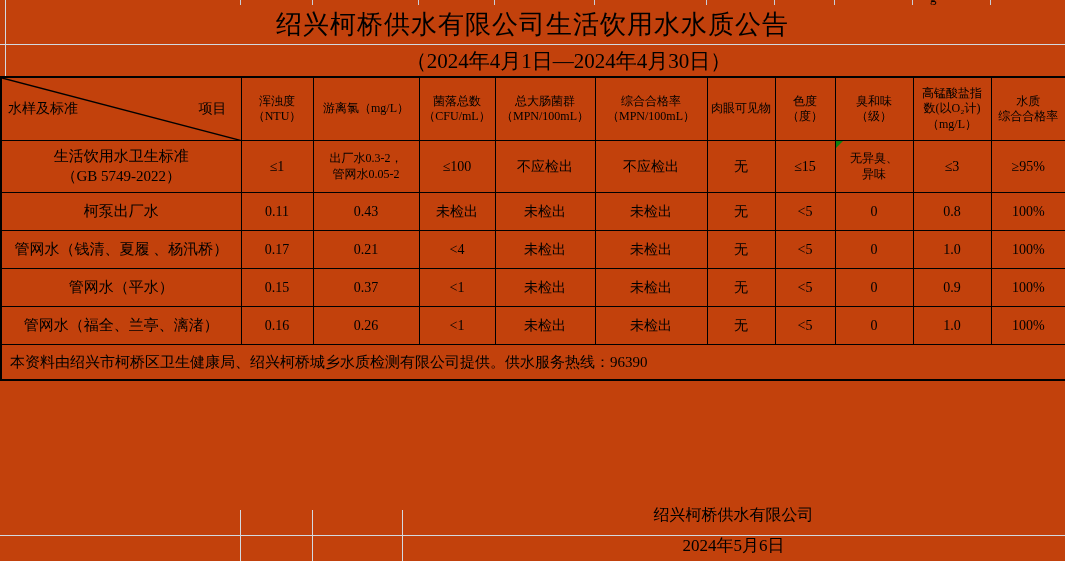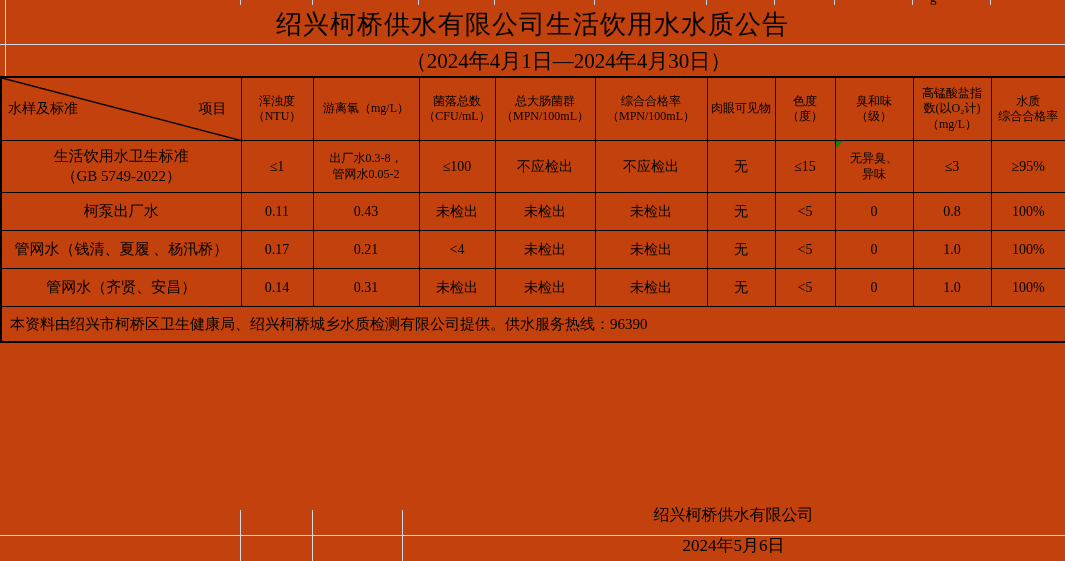--- a/index.html
+++ b/index.html
@@ -113,7 +113,7 @@
       <td class="lbl">生活饮用水卫生标准
 （GB 5749-2022）</td>
       <td class="val">≤1</td>
-      <td class="val small">出厂水0.3-8，
+      <td class="val small">出厂水0.3-2，
 管网水0.05-2</td>
       <td class="val">≤100</td>
       <td class="val">不应检出</td>

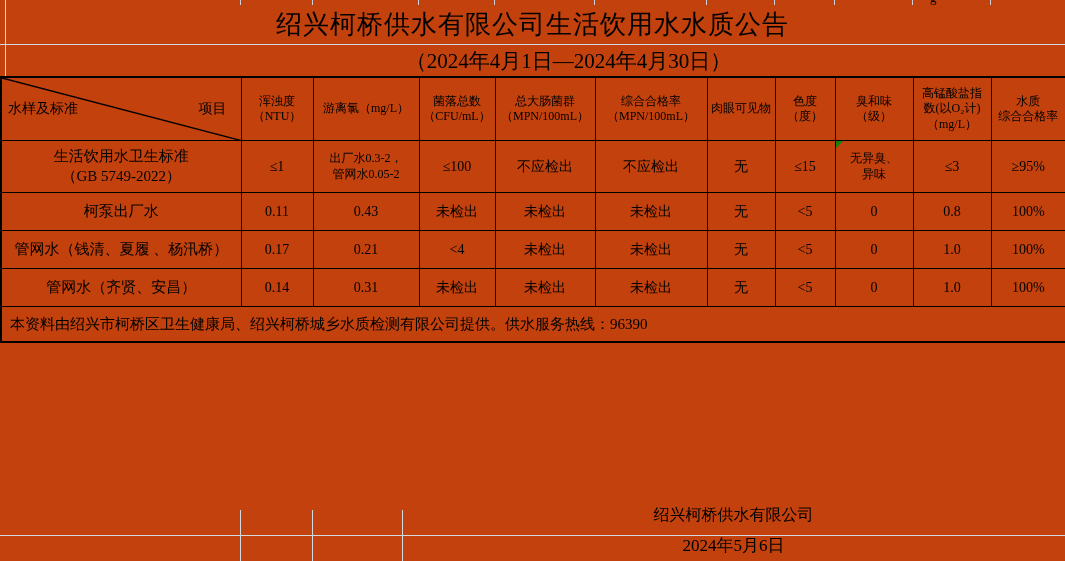--- a/index.html
+++ b/index.html
@@ -152,6 +152,19 @@
       <td class="val">100%</td>
     </tr>
     <tr class="r">
+      <td class="lbl">管网水（平水）</td>
+      <td class="val">0.15</td>
+      <td class="val">0.37</td>
+      <td class="val">&lt;1</td>
+      <td class="val">未检出</td>
+      <td class="val">未检出</td>
+      <td class="val">无</td>
+      <td class="val">&lt;5</td>
+      <td class="val">0</td>
+      <td class="val">0.9</td>
+      <td class="val">100%</td>
+    </tr>
+    <tr class="r">
       <td class="lbl">管网水（齐贤、安昌）</td>
       <td class="val">0.14</td>
       <td class="val">0.31</td>

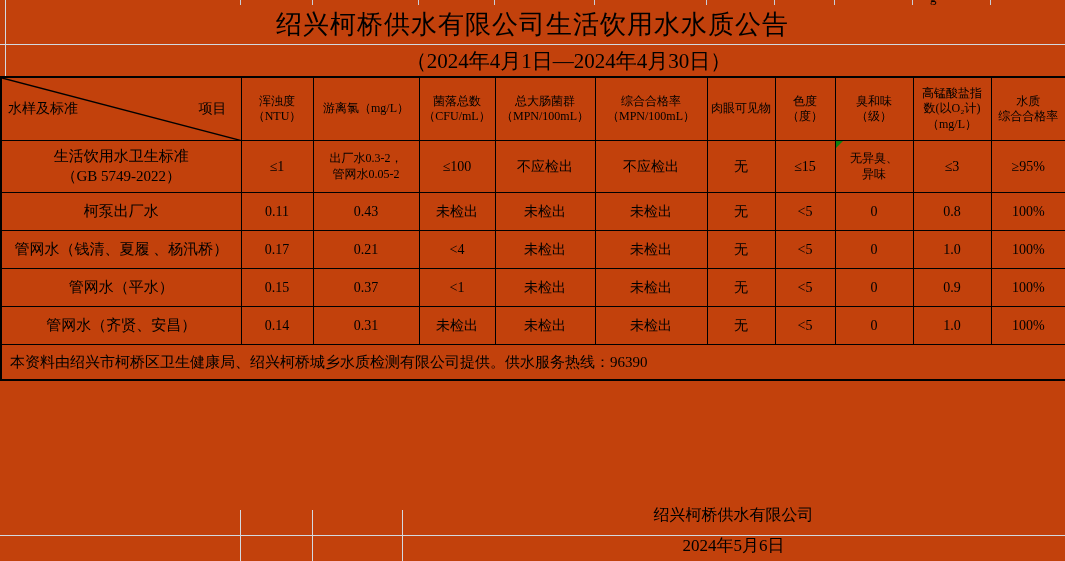--- a/index.html
+++ b/index.html
@@ -165,6 +165,19 @@
       <td class="val">100%</td>
     </tr>
     <tr class="r">
+      <td class="lbl">管网水（福全、兰亭、漓渚）</td>
+      <td class="val">0.16</td>
+      <td class="val">0.26</td>
+      <td class="val">&lt;1</td>
+      <td class="val">未检出</td>
+      <td class="val">未检出</td>
+      <td class="val">无</td>
+      <td class="val">&lt;5</td>
+      <td class="val">0</td>
+      <td class="val">1.0</td>
+      <td class="val">100%</td>
+    </tr>
+    <tr class="r">
       <td class="lbl">管网水（齐贤、安昌）</td>
       <td class="val">0.14</td>
       <td class="val">0.31</td>

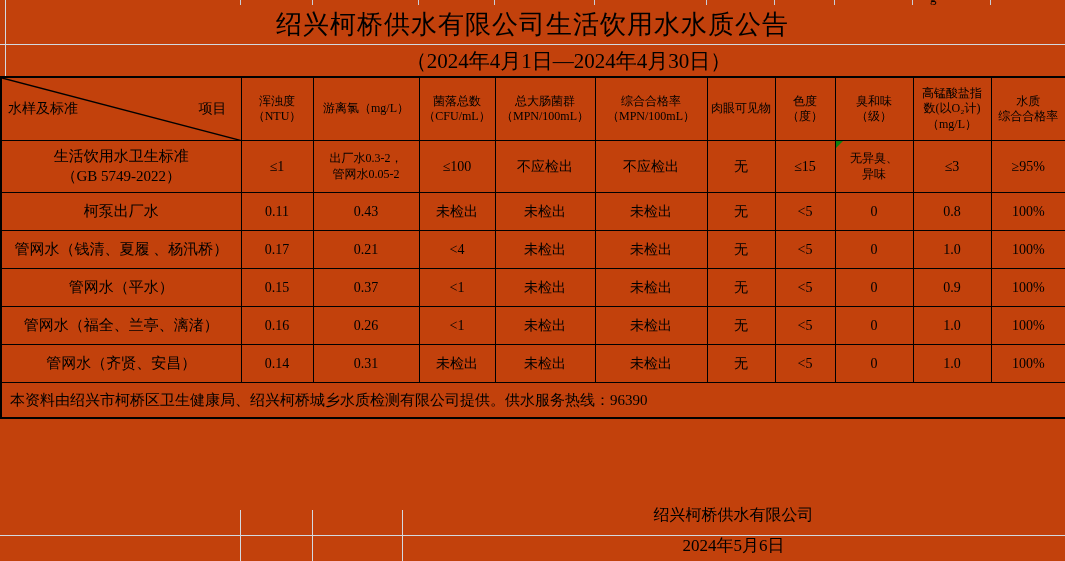--- a/index.html
+++ b/index.html
@@ -177,19 +177,6 @@
       <td class="val">1.0</td>
       <td class="val">100%</td>
     </tr>
-    <tr class="r">
-      <td class="lbl">管网水（齐贤、安昌）</td>
-      <td class="val">0.14</td>
-      <td class="val">0.31</td>
-      <td class="val">未检出</td>
-      <td class="val">未检出</td>
-      <td class="val">未检出</td>
-      <td class="val">无</td>
-      <td class="val">&lt;5</td>
-      <td class="val">0</td>
-      <td class="val">1.0</td>
-      <td class="val">100%</td>
-    </tr>
     <tr class="note">
       <td colspan="11">本资料由绍兴市柯桥区卫生健康局、绍兴柯桥城乡水质检测有限公司提供。供水服务热线：96390</td>
     </tr>

